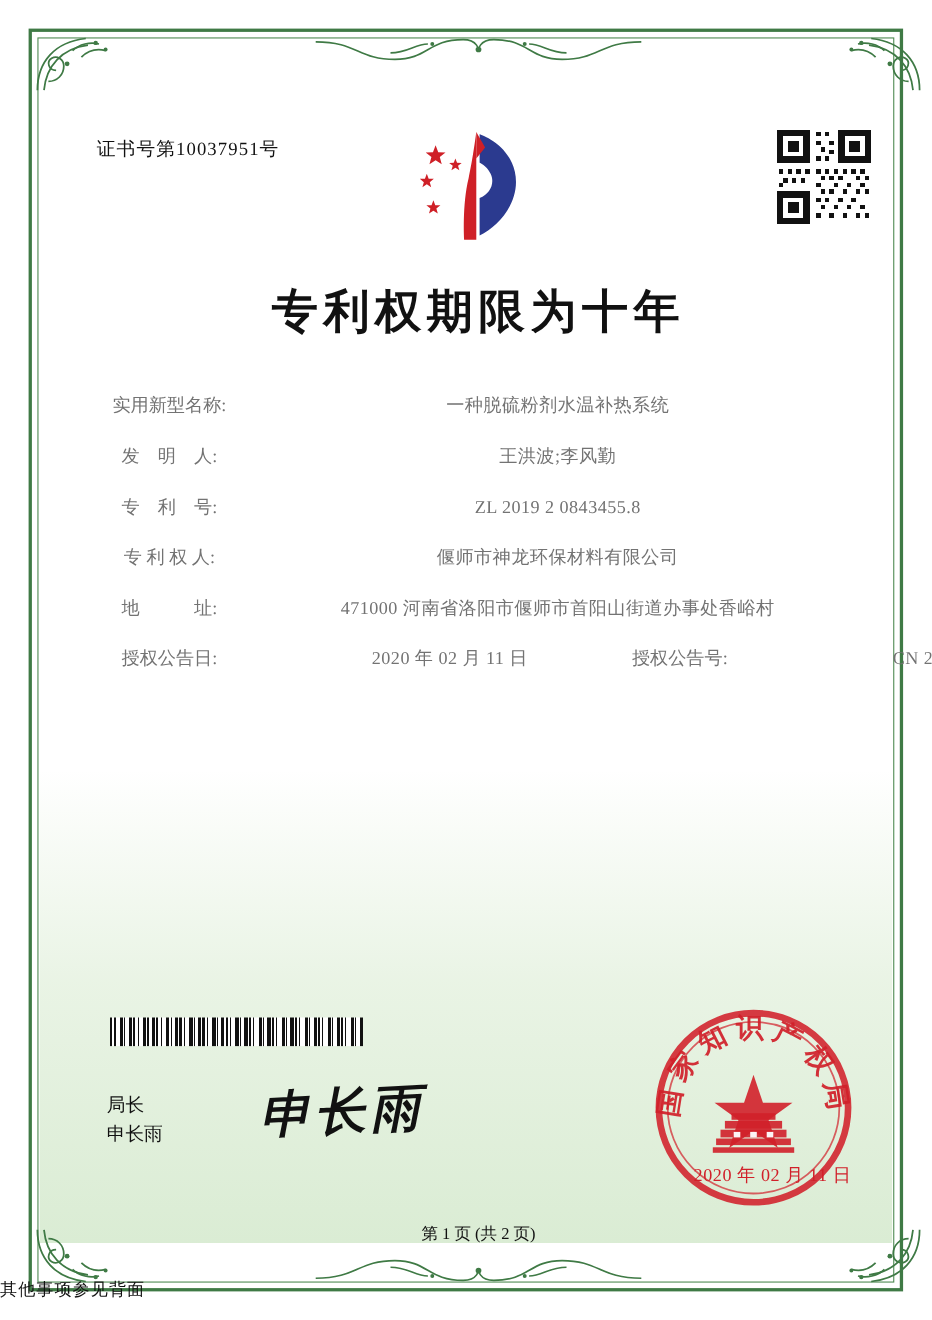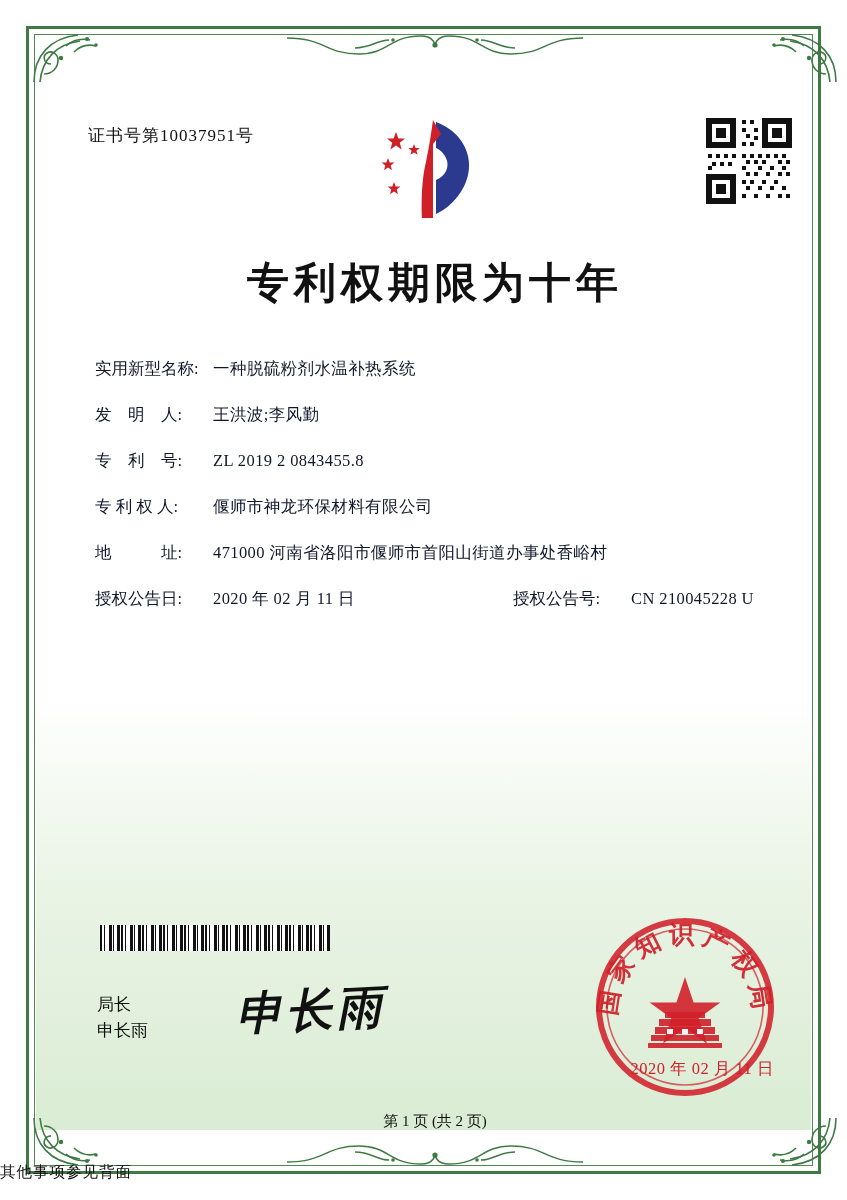--- a/index.html
+++ b/index.html
@@ -117,7 +117,8 @@
     top: 358px;
     width: 660px;
     font-size: 16.5px;
-    color: #0f172a;
+    color: #737373;
+    text-align: center;
   }
   .field-row {
     display: flex;

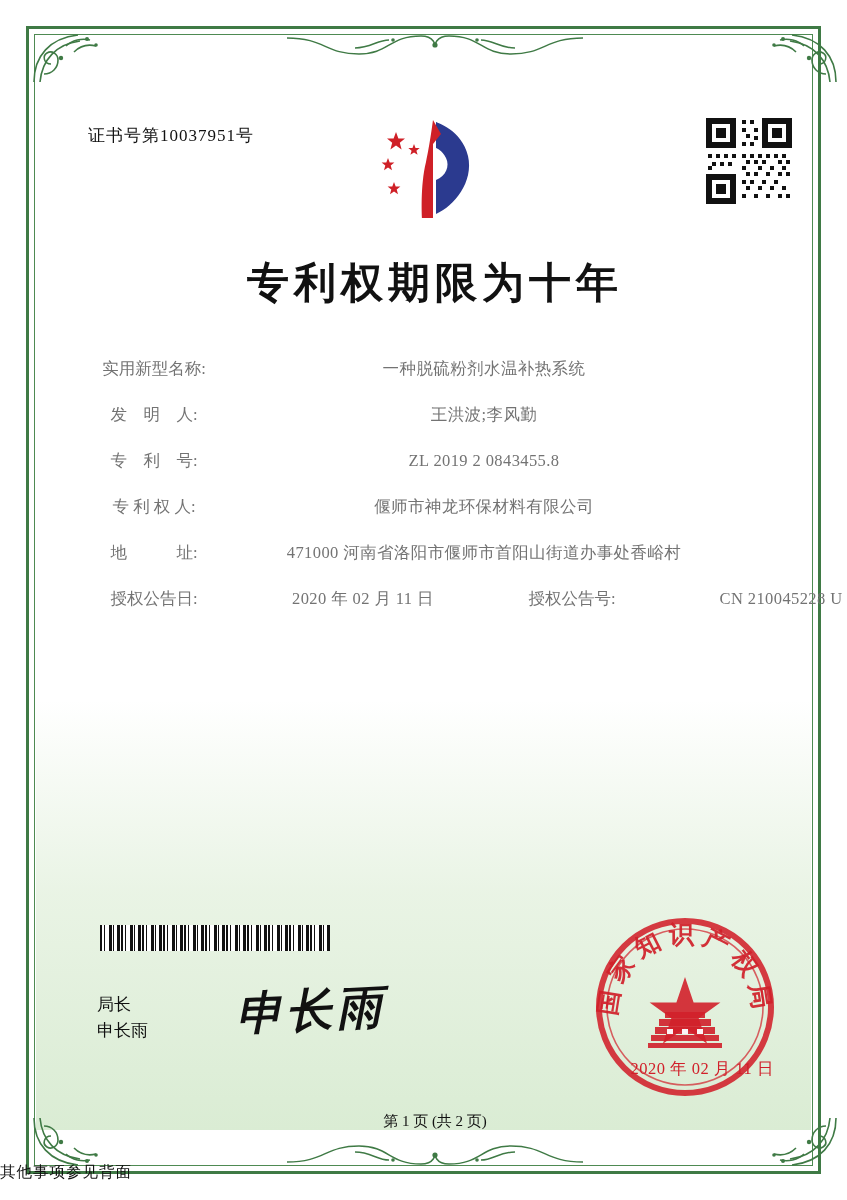--- a/index.html
+++ b/index.html
@@ -134,6 +134,7 @@
   .f-value {
     flex: 1 1 auto;
     letter-spacing: 0.4px;
+    margin-left: 46px;
   }
   .field-row.dual .f-value { flex: 0 0 auto; width: 300px; }
   .f-label2 {

